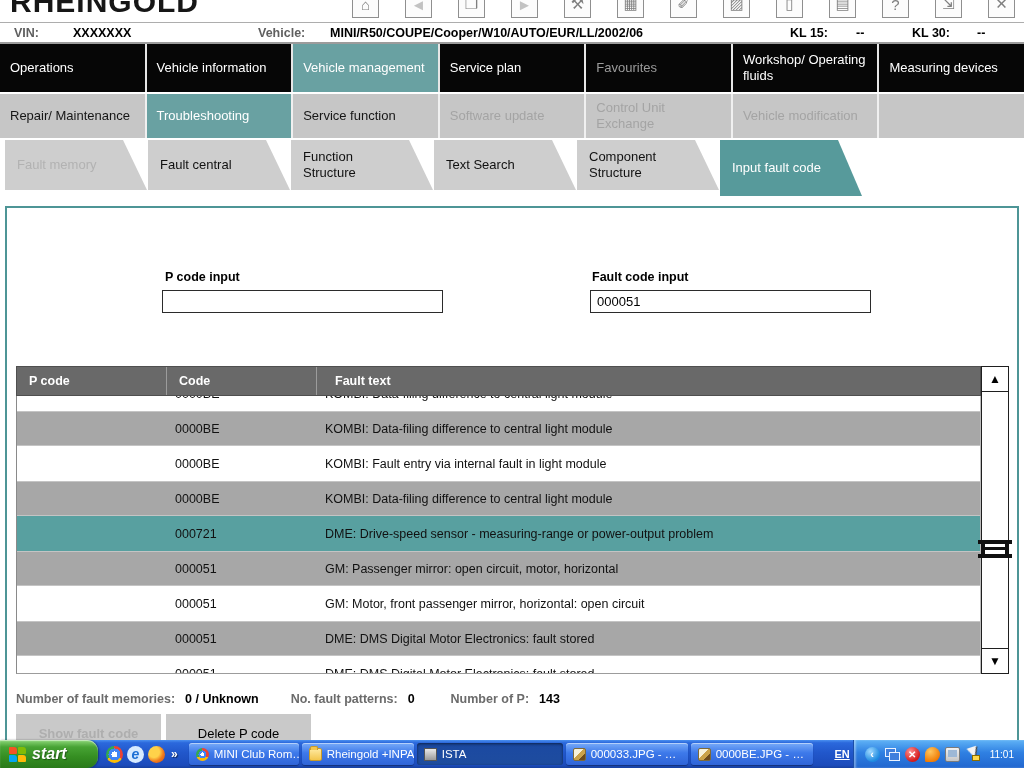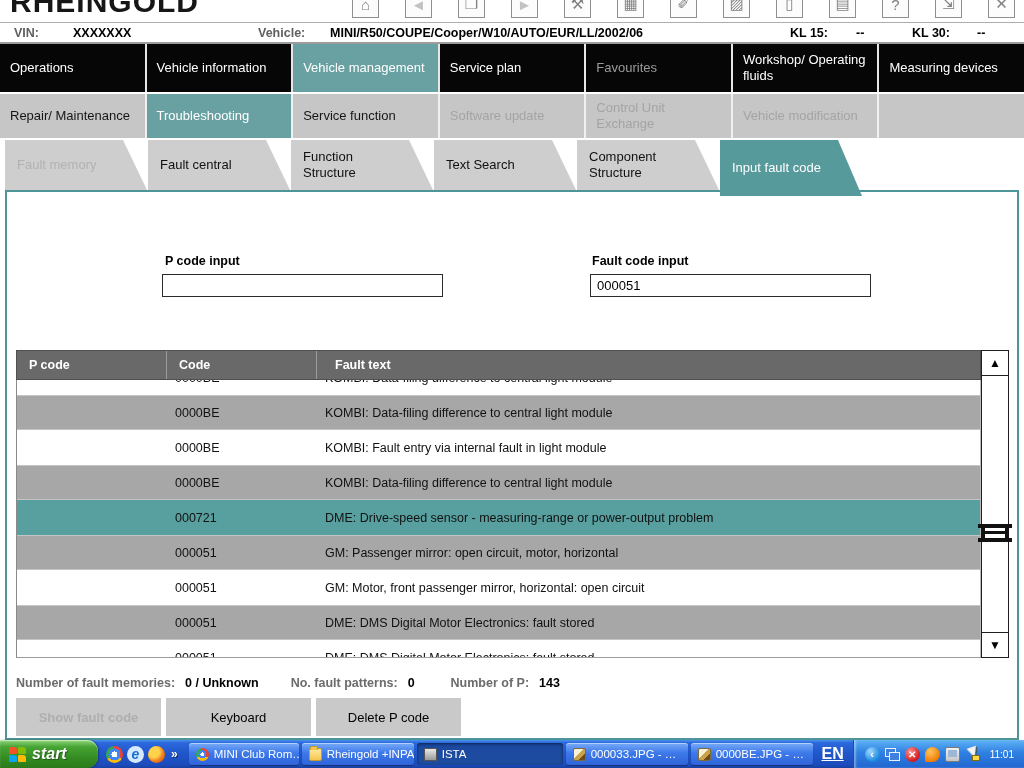--- a/index.html
+++ b/index.html
@@ -44,7 +44,7 @@
   .tab.active { background:#579a9b; color:#fff; height:56px; }
 
   
-  .panel { position:absolute; top:190px; left:5px; width:1014px; height:550px; background:#fff;
+  .panel { position:absolute; top:206px; left:5px; width:1014px; height:550px; background:#fff;
     border:2px solid #4d9596; }
 
   .form-label { position:absolute; font-size:12.5px; font-weight:bold; color:#000; }

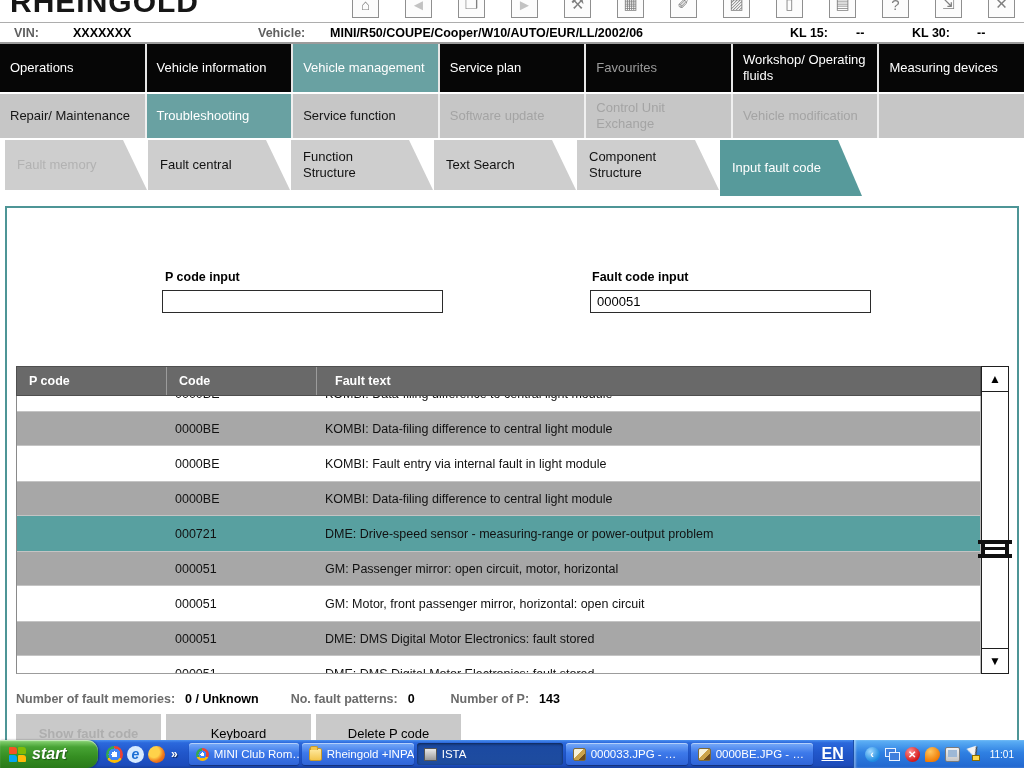--- a/index.html
+++ b/index.html
@@ -291,7 +291,6 @@
 
   <div class="actions">
     <button class="abtn disabled">Show fault code</button>
-    <button class="abtn">Keyboard</button>
     <button class="abtn">Delete P code</button>
   </div>
 </div>

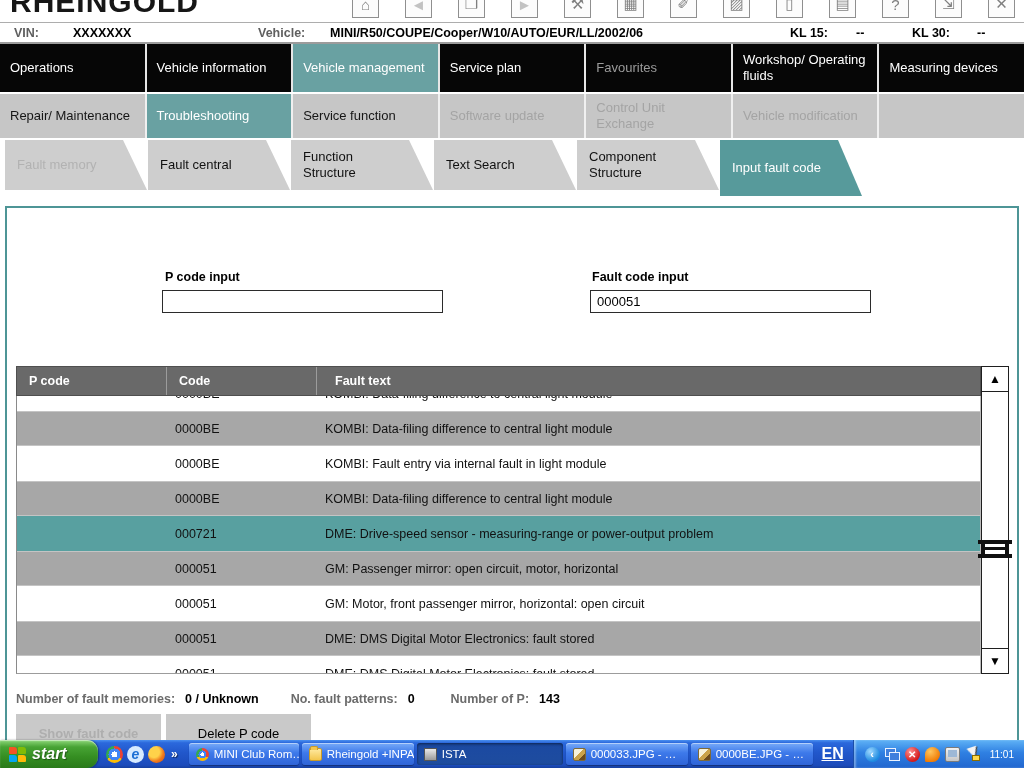--- a/index.html
+++ b/index.html
@@ -118,7 +118,7 @@
     background:#f3c64d; border:1px solid #c89b2a; border-bottom:none; border-radius:2px 2px 0 0; }
   .ti-app { background:linear-gradient(#e8e8e8,#9a9a9a); border:1px solid #555; }
   .ti-img { background:linear-gradient(135deg, #f7f2dc 0 45%, #caa24a 45% 70%, #6b4a1d 70%); border:1px solid #7d6a3a; border-radius:2px; }
-  .lang { color:#fff; font-size:16px; font-weight:bold; margin:0 9px 0 auto;text-decoration:underline; }
+  .lang { color:#fff; font-size:11px; font-weight:bold; margin:0 3px 0 auto;text-decoration:underline; }
   .tray { height:28px; display:flex; align-items:center; gap:5px; padding:0 10px 0 11px;
     background:linear-gradient(#5fb2f6 0%, #2f80e2 45%, #2166cf 100%);
     border-left:1px solid #1b4ea8; box-shadow:inset 2px 0 2px rgba(255,255,255,.35); }

